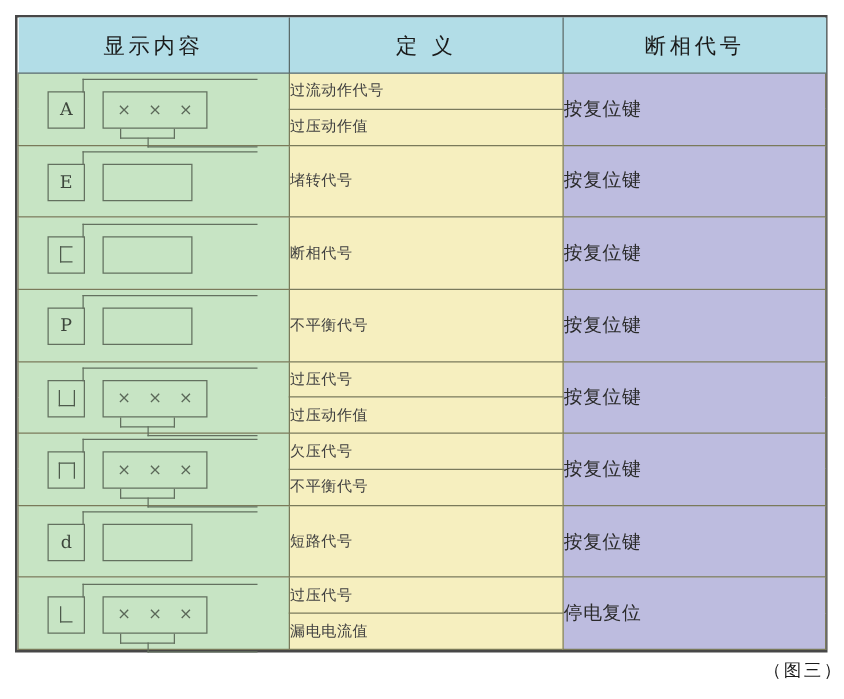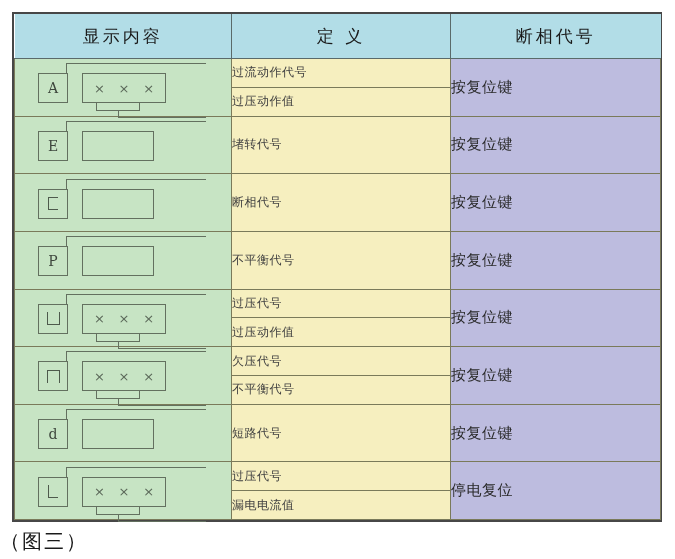--- a/index.html
+++ b/index.html
@@ -184,9 +184,9 @@
     left: 0;
     top: 528px;
     width: 675px;
-    text-align: left;
+    text-align: right;
     font-family: Liberation Mono, monospace;
-    font-size: 20px;
+    font-size: 14px;
     color: #1a1a1a;
     letter-spacing: 2px;
   }

